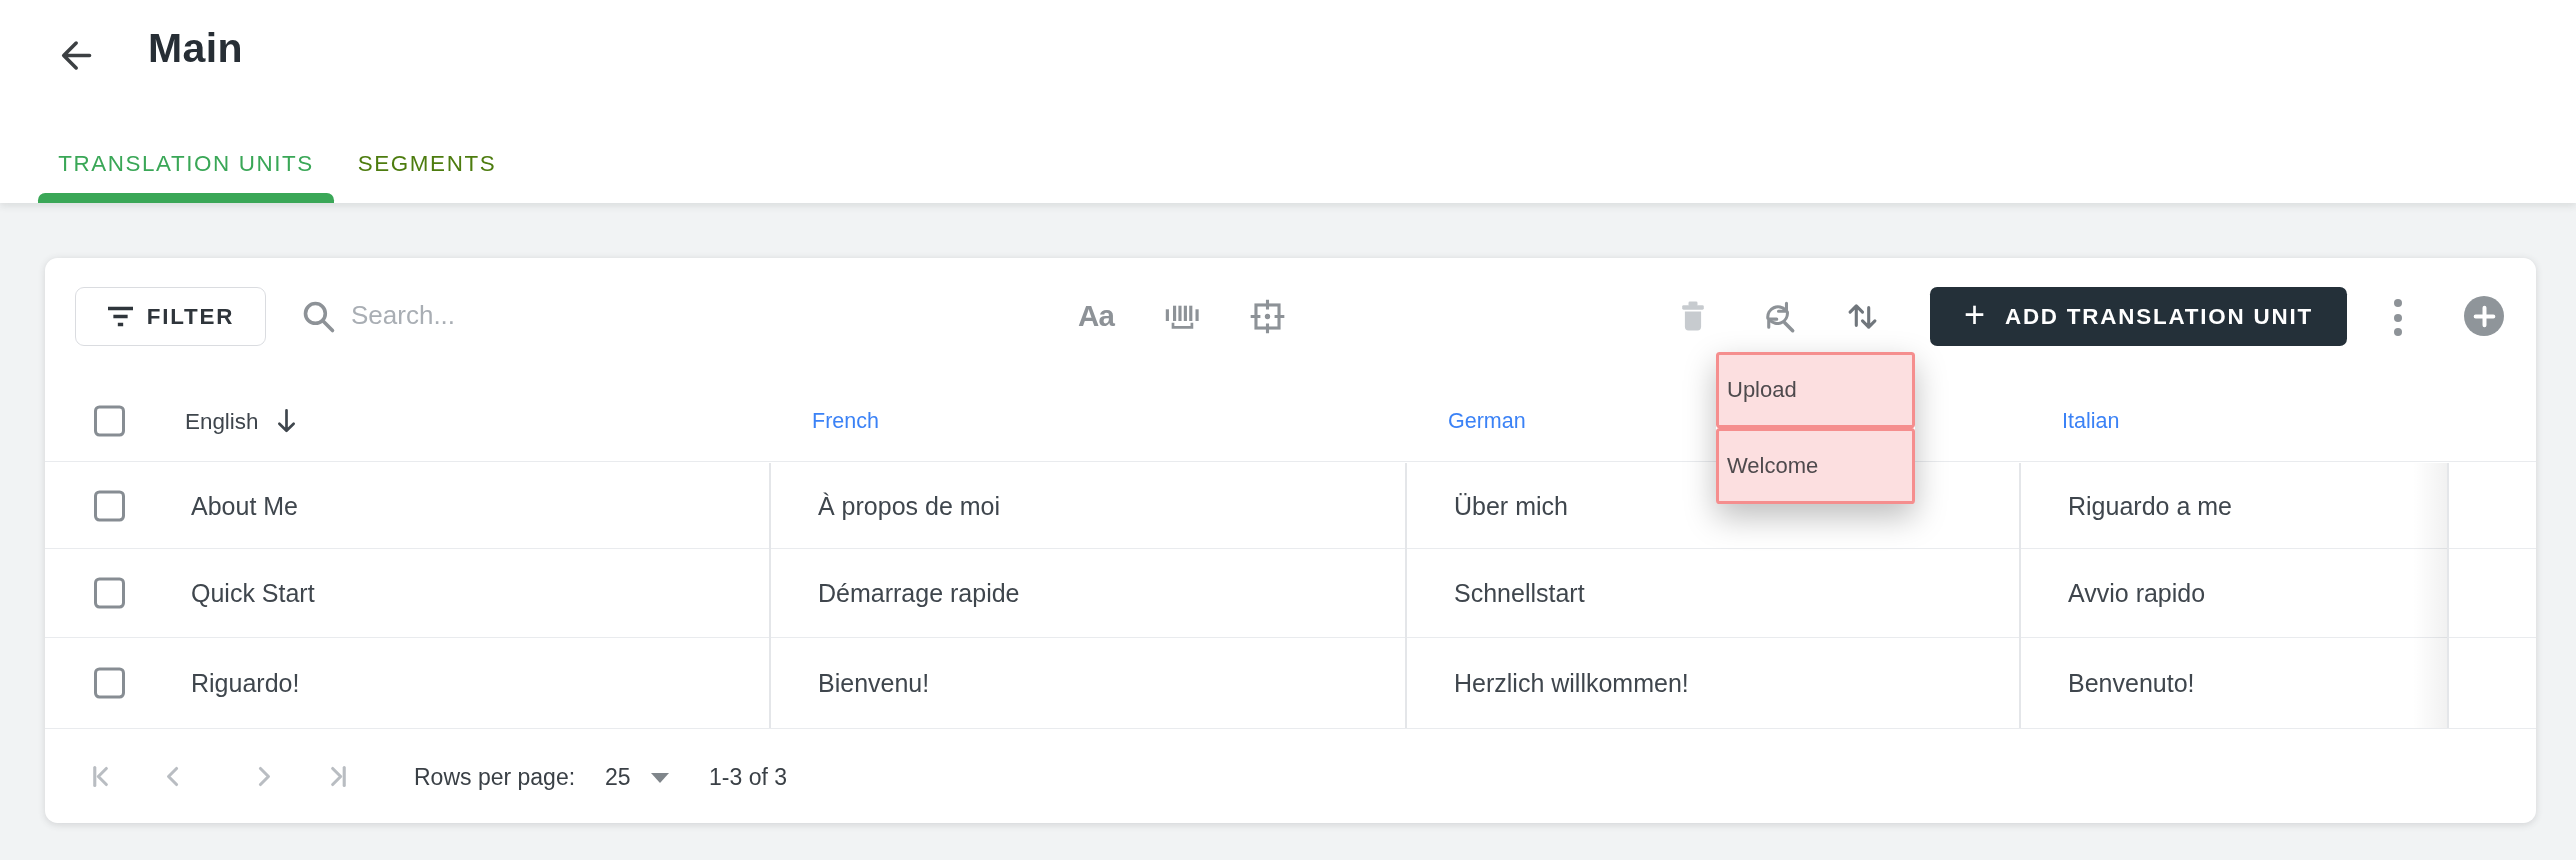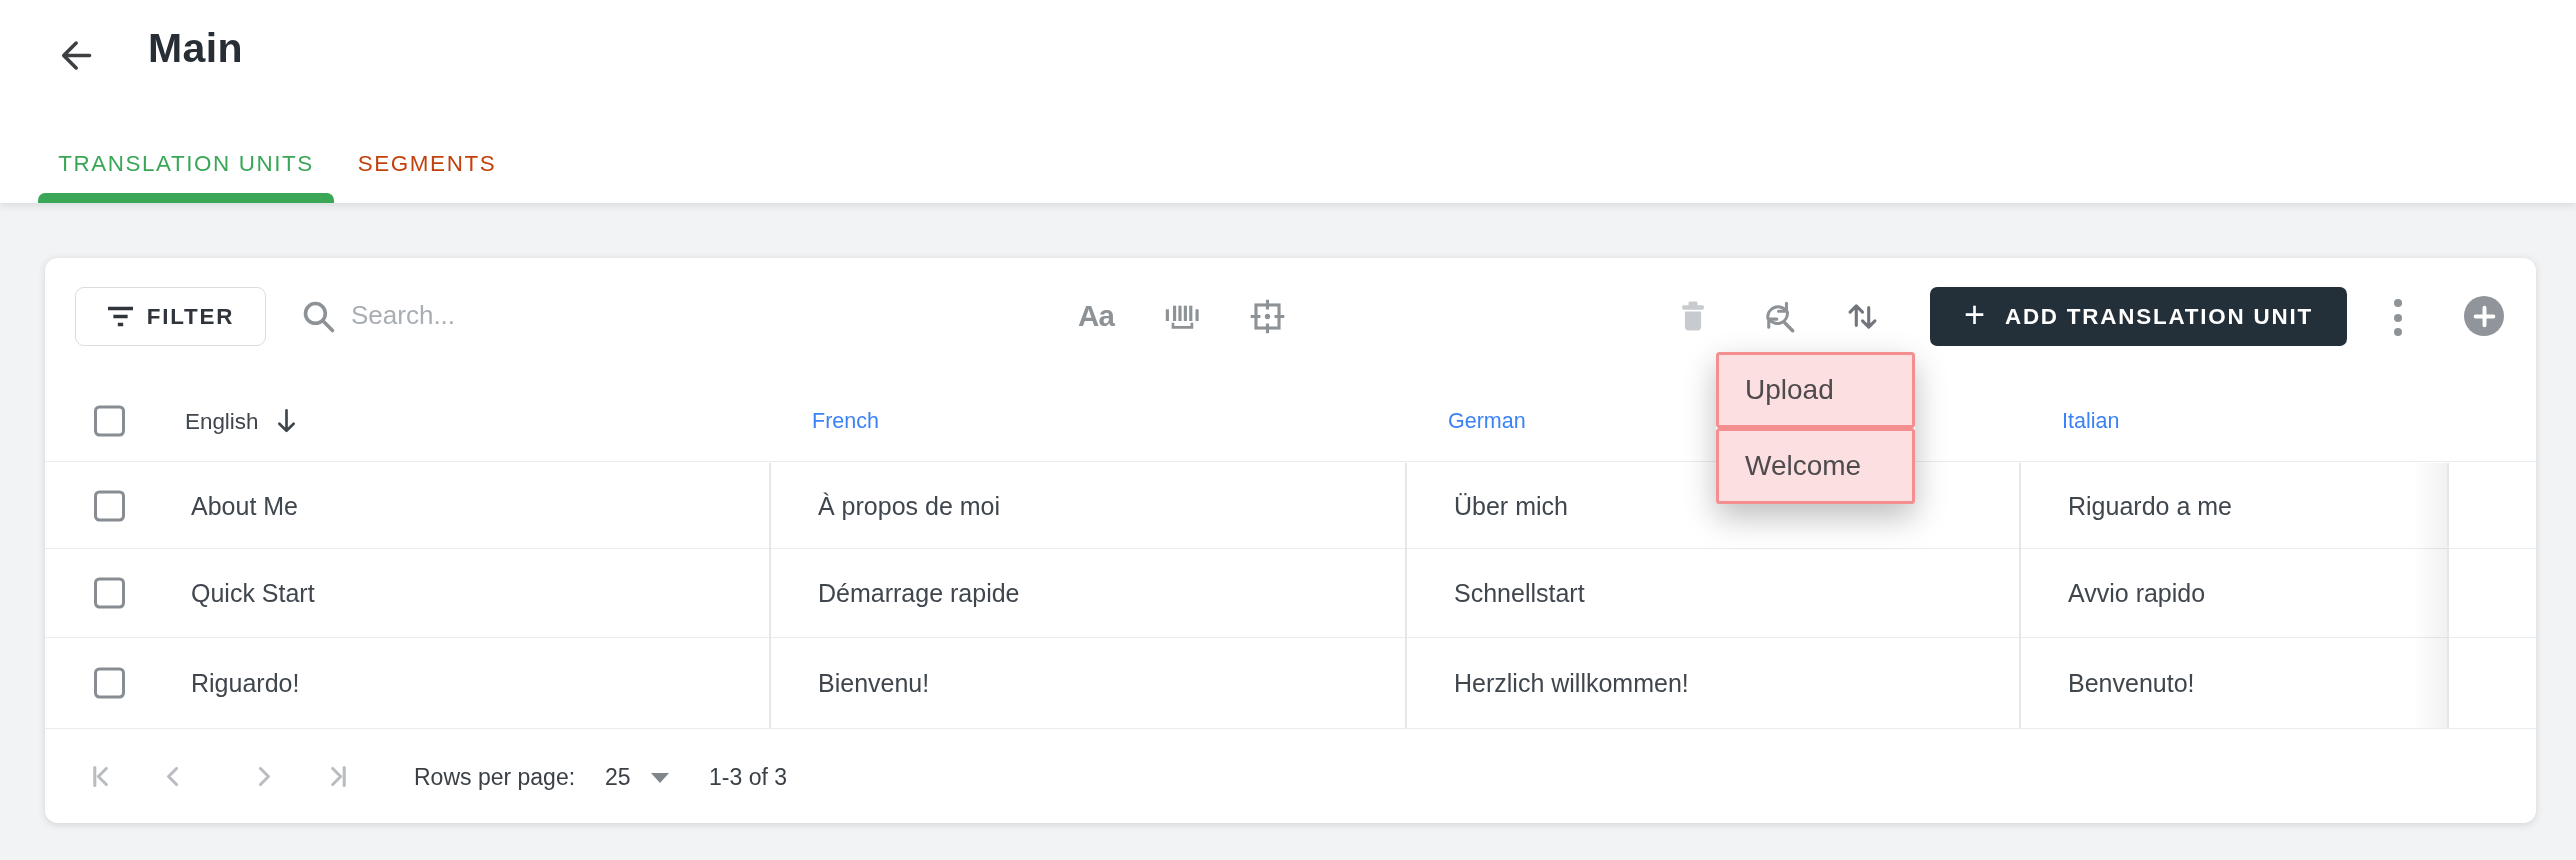--- a/index.html
+++ b/index.html
@@ -13,7 +13,7 @@
   .page-title { position:absolute; left:148px; top:25px; font-size:41px; font-weight:700; color:#272e35; letter-spacing:0.4px; }
   .tab { position:absolute; top:134px; height:59px; display:flex; align-items:center; justify-content:center; font-size:22.4px; letter-spacing:1.6px; }
   .tab-active { left:38px; width:296px; color:#3aa757; font-weight:400; }
-  .tab-inactive { left:340px; width:174px; color:#c2410c; font-weight:500; }
+  .tab-inactive { left:340px; width:174px; color:#4d7c0f; font-weight:500; }
   .tab-indicator { position:absolute; left:38px; top:193px; width:296px; height:9.8px; background:#3aa757; border-radius:7.2px 7.2px 0 0; }
 
   

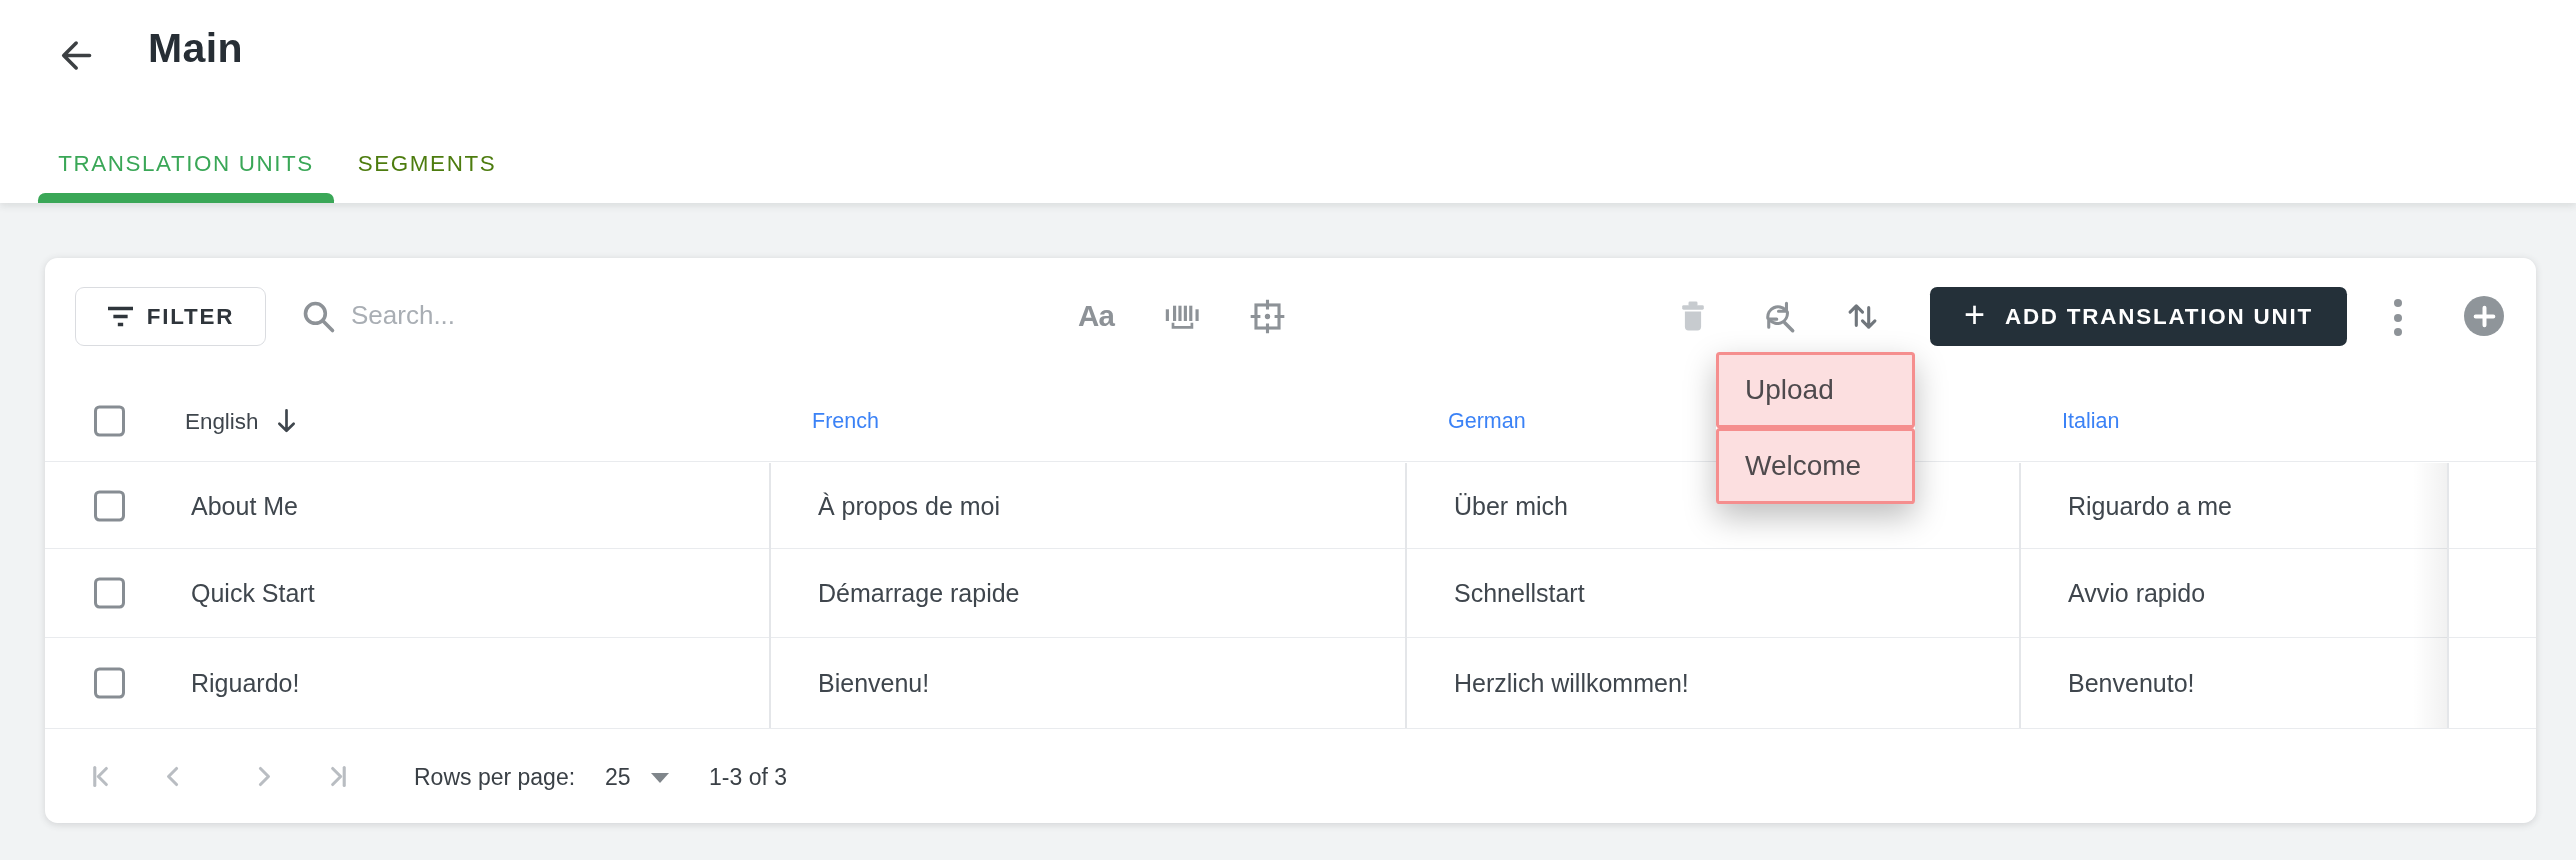--- a/index.html
+++ b/index.html
@@ -70,7 +70,7 @@
 
   
   .menu { position:absolute; left:1716px; top:352px; width:199px; z-index:20; box-shadow:0 12.5px 32px rgba(0,0,0,0.26); border-radius:4.5px; }
-  .menu-item { height:76px; background:#fcdfe0; border:3.6px solid #f58e8e; border-radius:3.6px; display:flex; align-items:center; padding-left:26px; font-size:28px; color:#4e4a4d; }
+  .menu-item { height:76px; background:#fcdfe0; border:3.6px solid #f58e8e; border-radius:3.6px; display:flex; align-items:center; padding-left:8px; font-size:22px; color:#4e4a4d; }
 
   svg { display:block; }
 </style>

